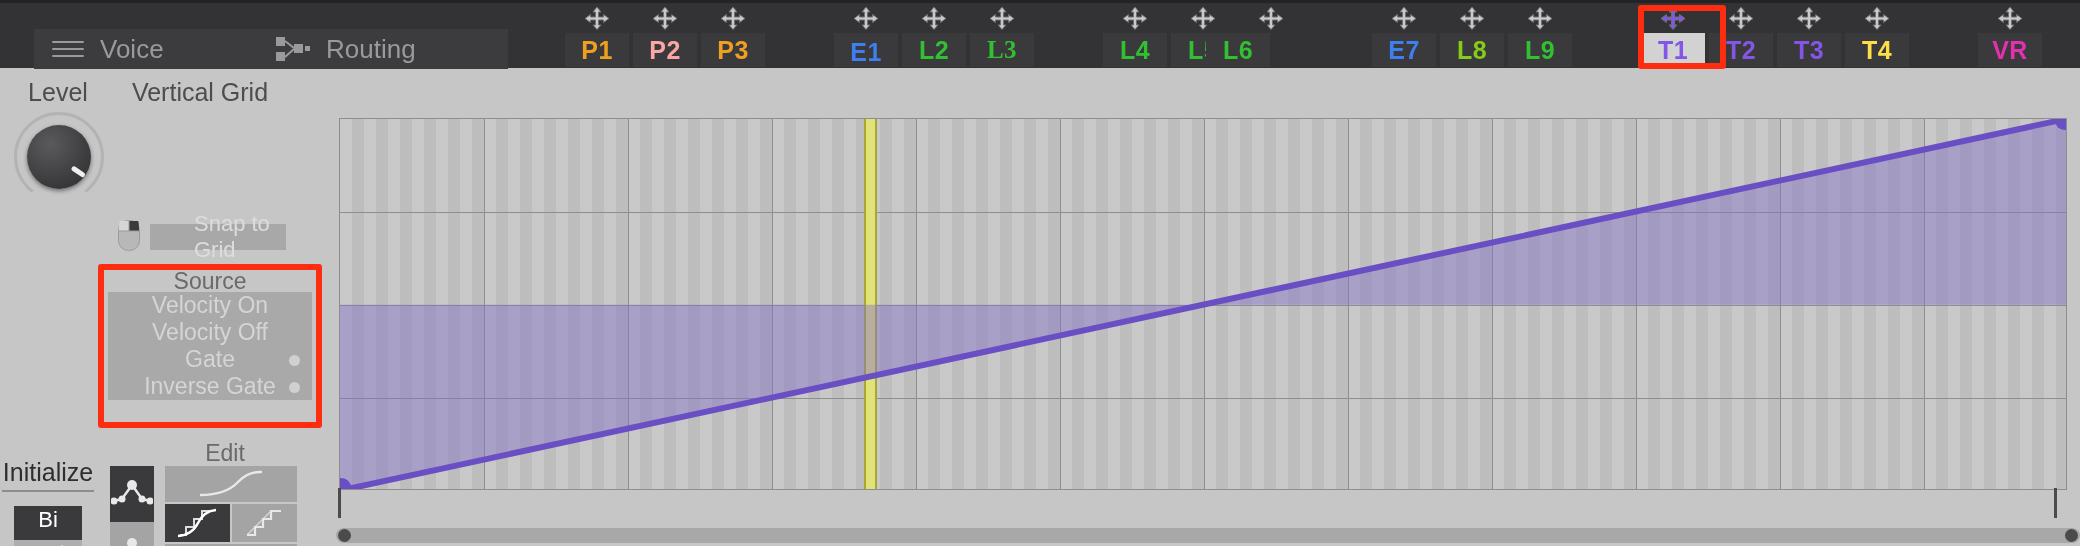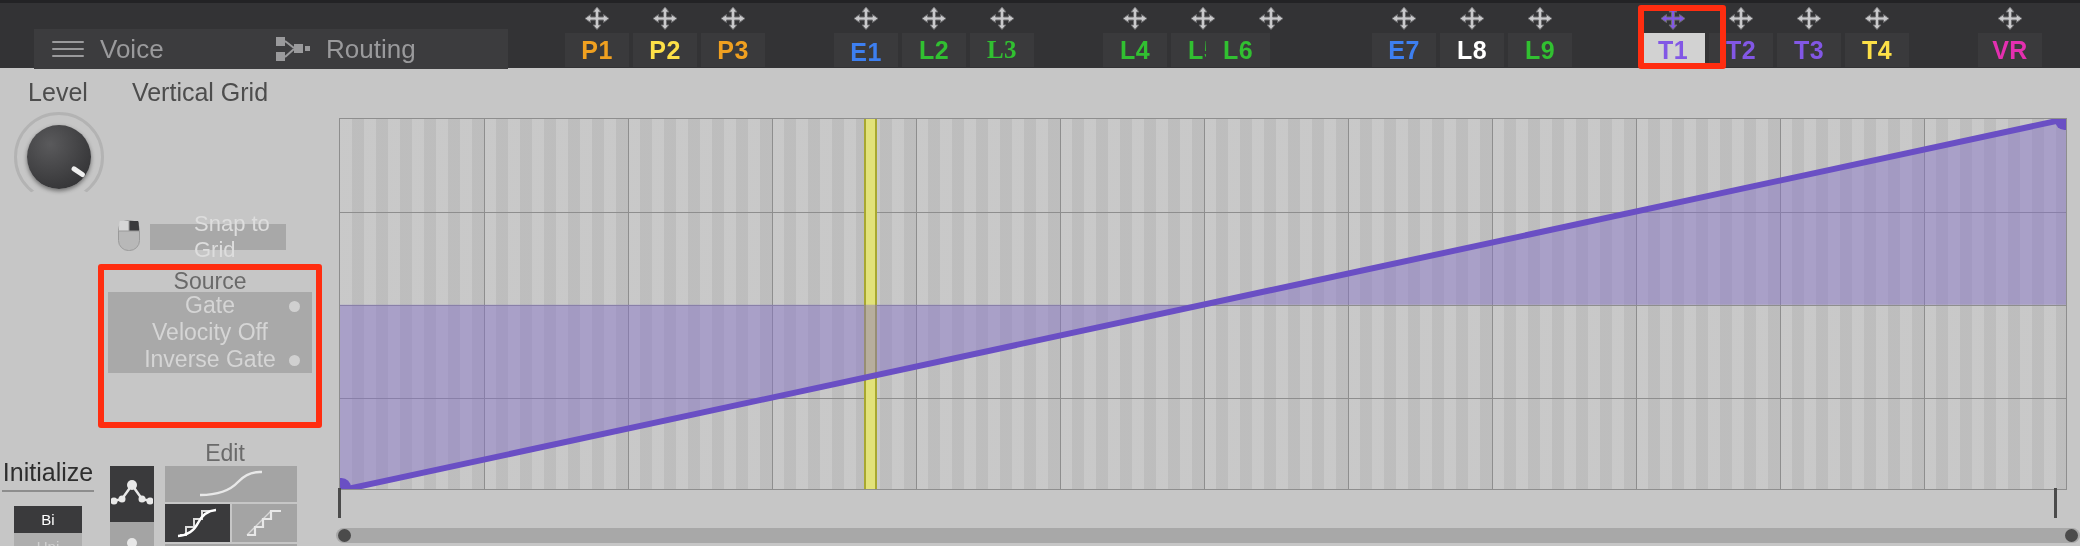--- a/index.html
+++ b/index.html
@@ -224,7 +224,7 @@
         <div class="movecur" style="left: 652px;"><svg width="26" height="24" viewBox="0 0 26 24">
   <path d="M13 1 L17 6 H14.5 V11 H19.5 V8.5 L25 12.5 L19.5 16.5 V14 H14.5 V19 H17 L13 23.5 L9 19 H11.5 V14 H6.5 V16.5 L1 12.5 L6.5 8.5 V11 H11.5 V6 H9 Z" fill="#c9c9cb" stroke="#6f6f71" stroke-width="1"></path>
           </svg></div>
-        <div class="tab" style="left: 633px; width: 64px; color: #fde047;">
+        <div class="tab" style="left: 633px; width: 64px; color: #fca5a5;">
           <span>P2</span>
         </div>
         <div class="movecur" style="left: 720px;"><svg width="26" height="24" viewBox="0 0 26 24">

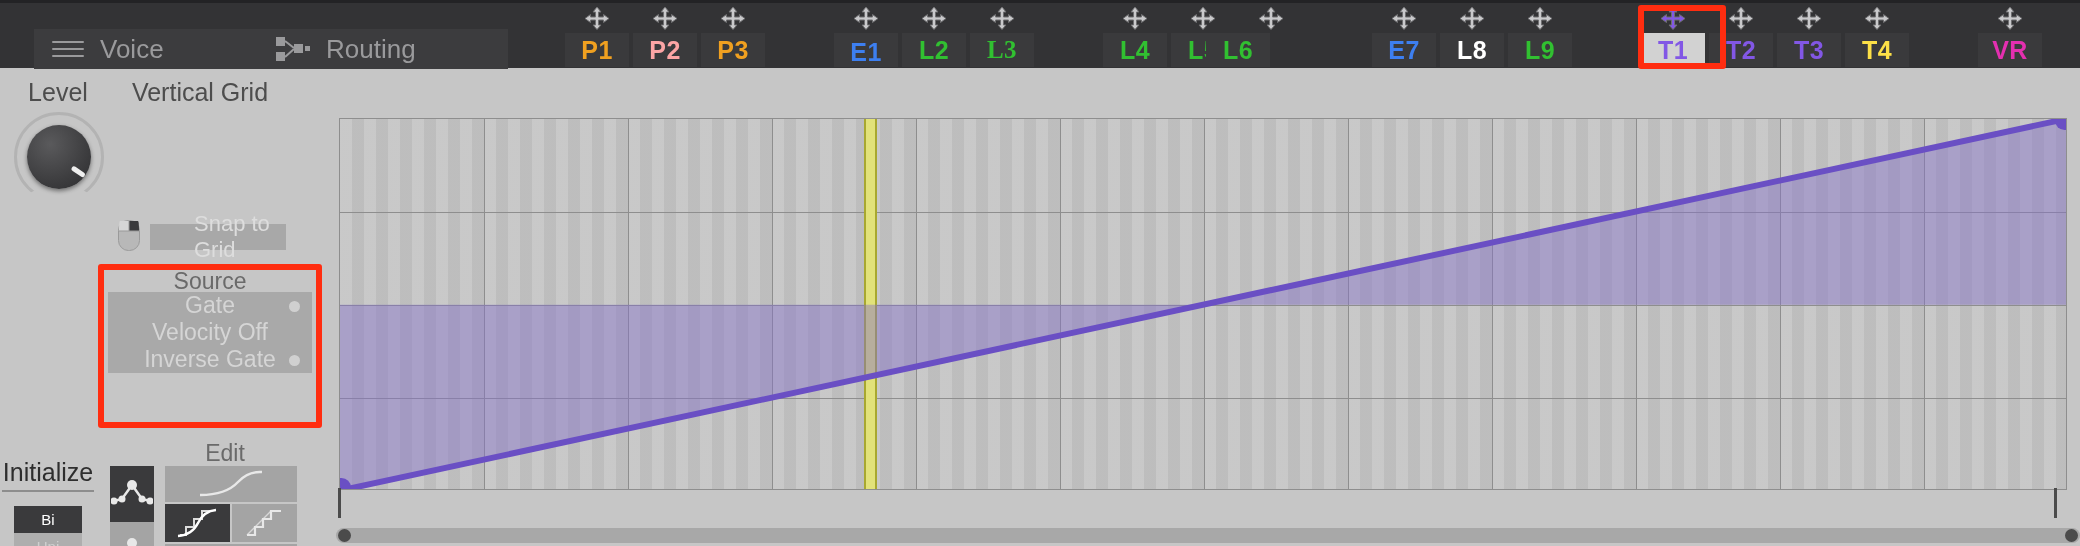--- a/index.html
+++ b/index.html
@@ -278,7 +278,7 @@
         <div class="movecur" style="left: 1459px;"><svg width="26" height="24" viewBox="0 0 26 24">
   <path d="M13 1 L17 6 H14.5 V11 H19.5 V8.5 L25 12.5 L19.5 16.5 V14 H14.5 V19 H17 L13 23.5 L9 19 H11.5 V14 H6.5 V16.5 L1 12.5 L6.5 8.5 V11 H11.5 V6 H9 Z" fill="#c9c9cb" stroke="#6f6f71" stroke-width="1"></path>
           </svg></div>
-        <div class="tab" style="left: 1440px; width: 64px; color: #ffffff;">
+        <div class="tab" style="left: 1440px; width: 64px; color: #84cc16;">
           <span>L8</span>
         </div>
         <div class="movecur" style="left: 1527px;"><svg width="26" height="24" viewBox="0 0 26 24">

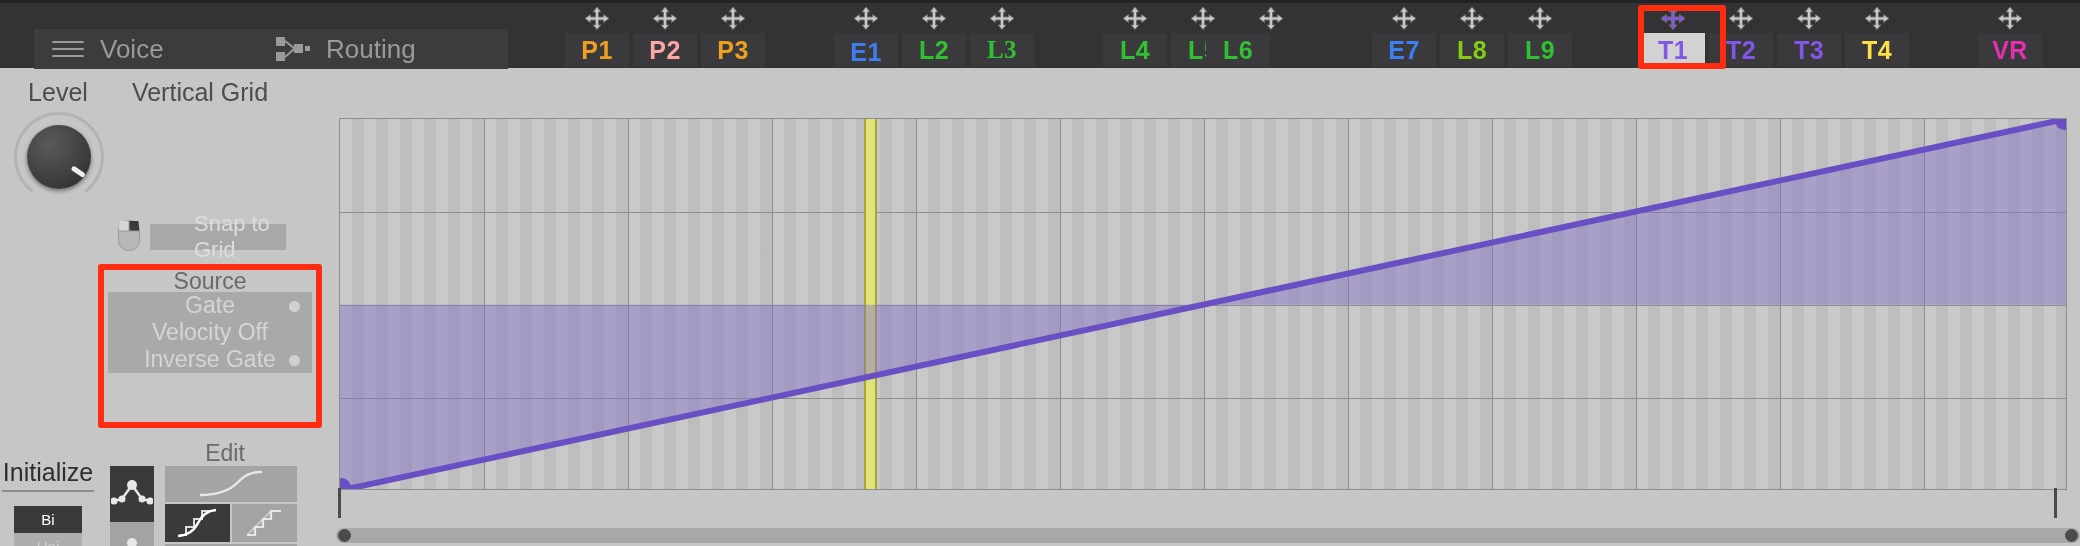--- a/index.html
+++ b/index.html
@@ -348,6 +348,7 @@
 
     <div id="source-label">Source</div>
     <div id="source-list">
+        <div class="src-item"><span>Velocity On</span></div>
         <div class="src-item"><span>Gate</span><span class="src-dot"></span></div>
         <div class="src-item"><span>Velocity Off</span></div>
         <div class="src-item"><span>Inverse Gate</span><span class="src-dot"></span></div>

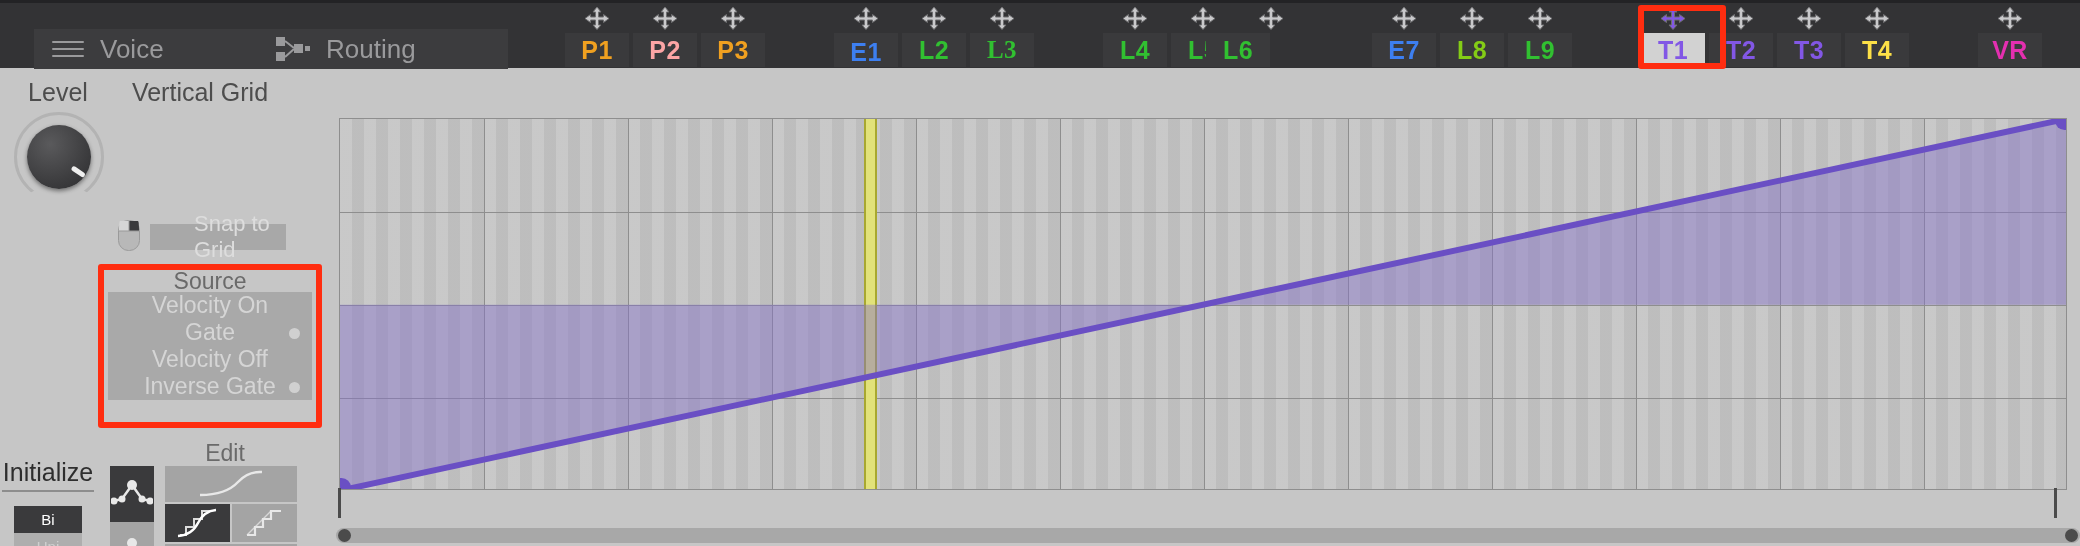--- a/index.html
+++ b/index.html
@@ -349,8 +349,8 @@
     <div id="source-label">Source</div>
     <div id="source-list">
         <div class="src-item"><span>Velocity On</span></div>
+        <div class="src-item"><span>Velocity Off</span></div>
         <div class="src-item"><span>Gate</span><span class="src-dot"></span></div>
-        <div class="src-item"><span>Velocity Off</span></div>
         <div class="src-item"><span>Inverse Gate</span><span class="src-dot"></span></div>
       </div>
     <div id="source-box"></div>

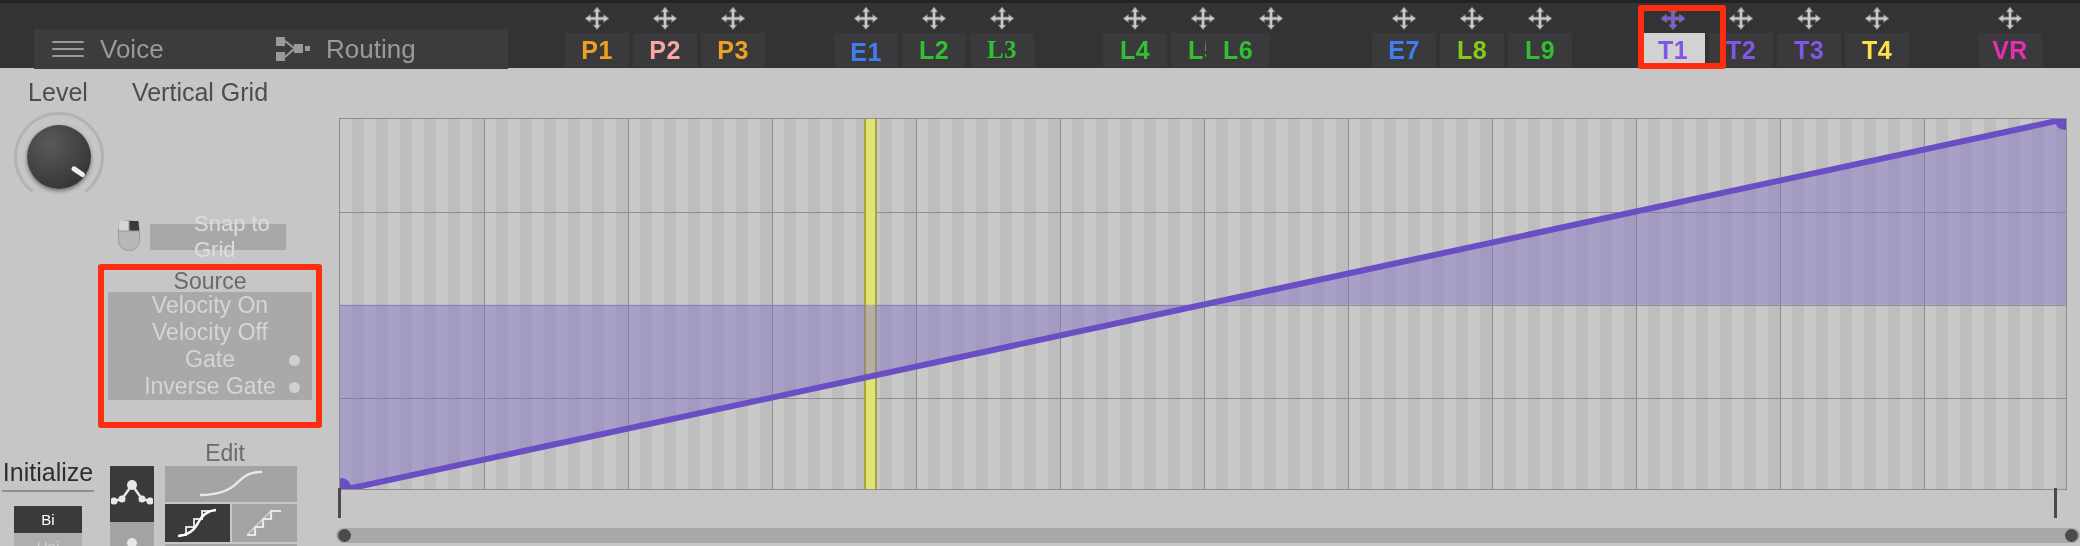--- a/index.html
+++ b/index.html
@@ -116,7 +116,7 @@
     border-bottom: 2px solid #8d8d8d; padding-bottom: 3px; text-align: center;
   }
   #biuni { position: absolute; left: 14px; top: 438px; width: 68px; }
-  .bu-item { height: 27px; line-height: 27px; font-size: 15px; text-align: center; }
+  .bu-item { height: 34px; line-height: 27px; font-size: 22px; text-align: center; }
   .bu-item.sel { background: #3a3a3c; color: #ffffff; }
   .bu-item.off { background: #aeaeae; color: #d0d0d0; }
 

